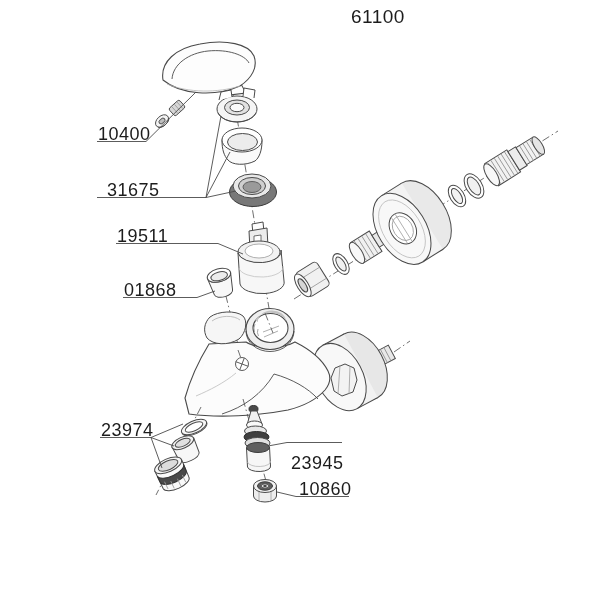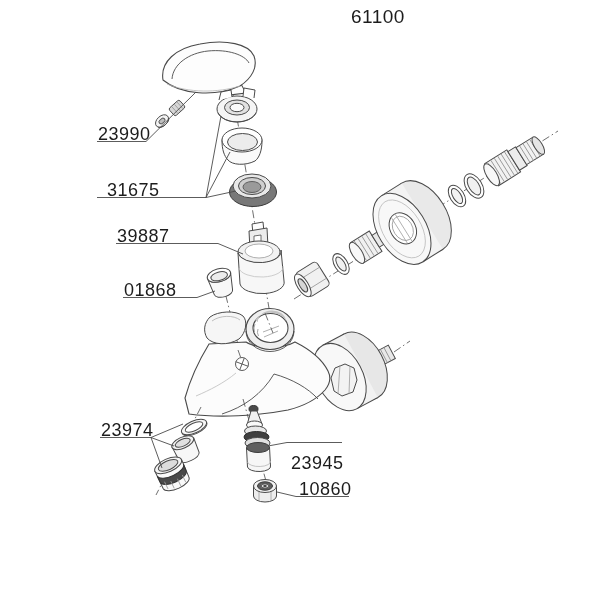--- a/index.html
+++ b/index.html
@@ -337,7 +337,7 @@
 
 <div class="ptitle" style="left:351px;top:7px;">61100</div>
 
-<div class="plabel" style="left:98px;top:125px;">23990</div>
+<div class="plabel" style="left:98px;top:125px;">10400</div>
 
 <div class="plabel" style="left:107px;top:181px;">31675</div>
 

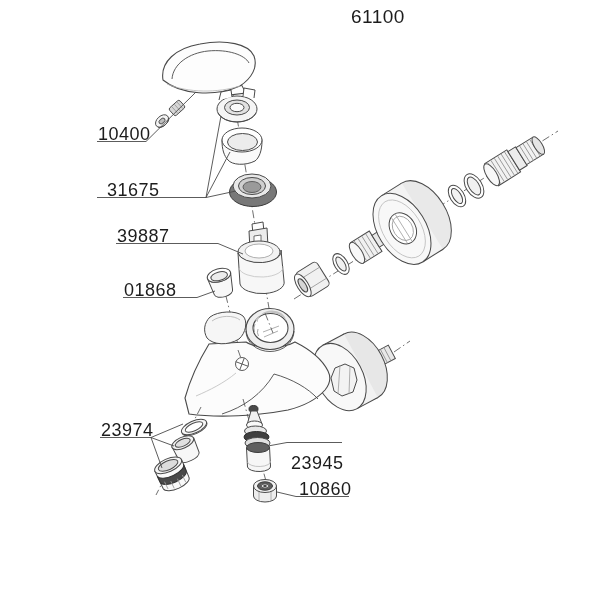--- a/index.html
+++ b/index.html
@@ -341,7 +341,7 @@
 
 <div class="plabel" style="left:107px;top:181px;">31675</div>
 
-<div class="plabel" style="left:117px;top:227px;">39887</div>
+<div class="plabel" style="left:117px;top:227px;">19511</div>
 
 <div class="plabel" style="left:124px;top:281px;">01868</div>
 

